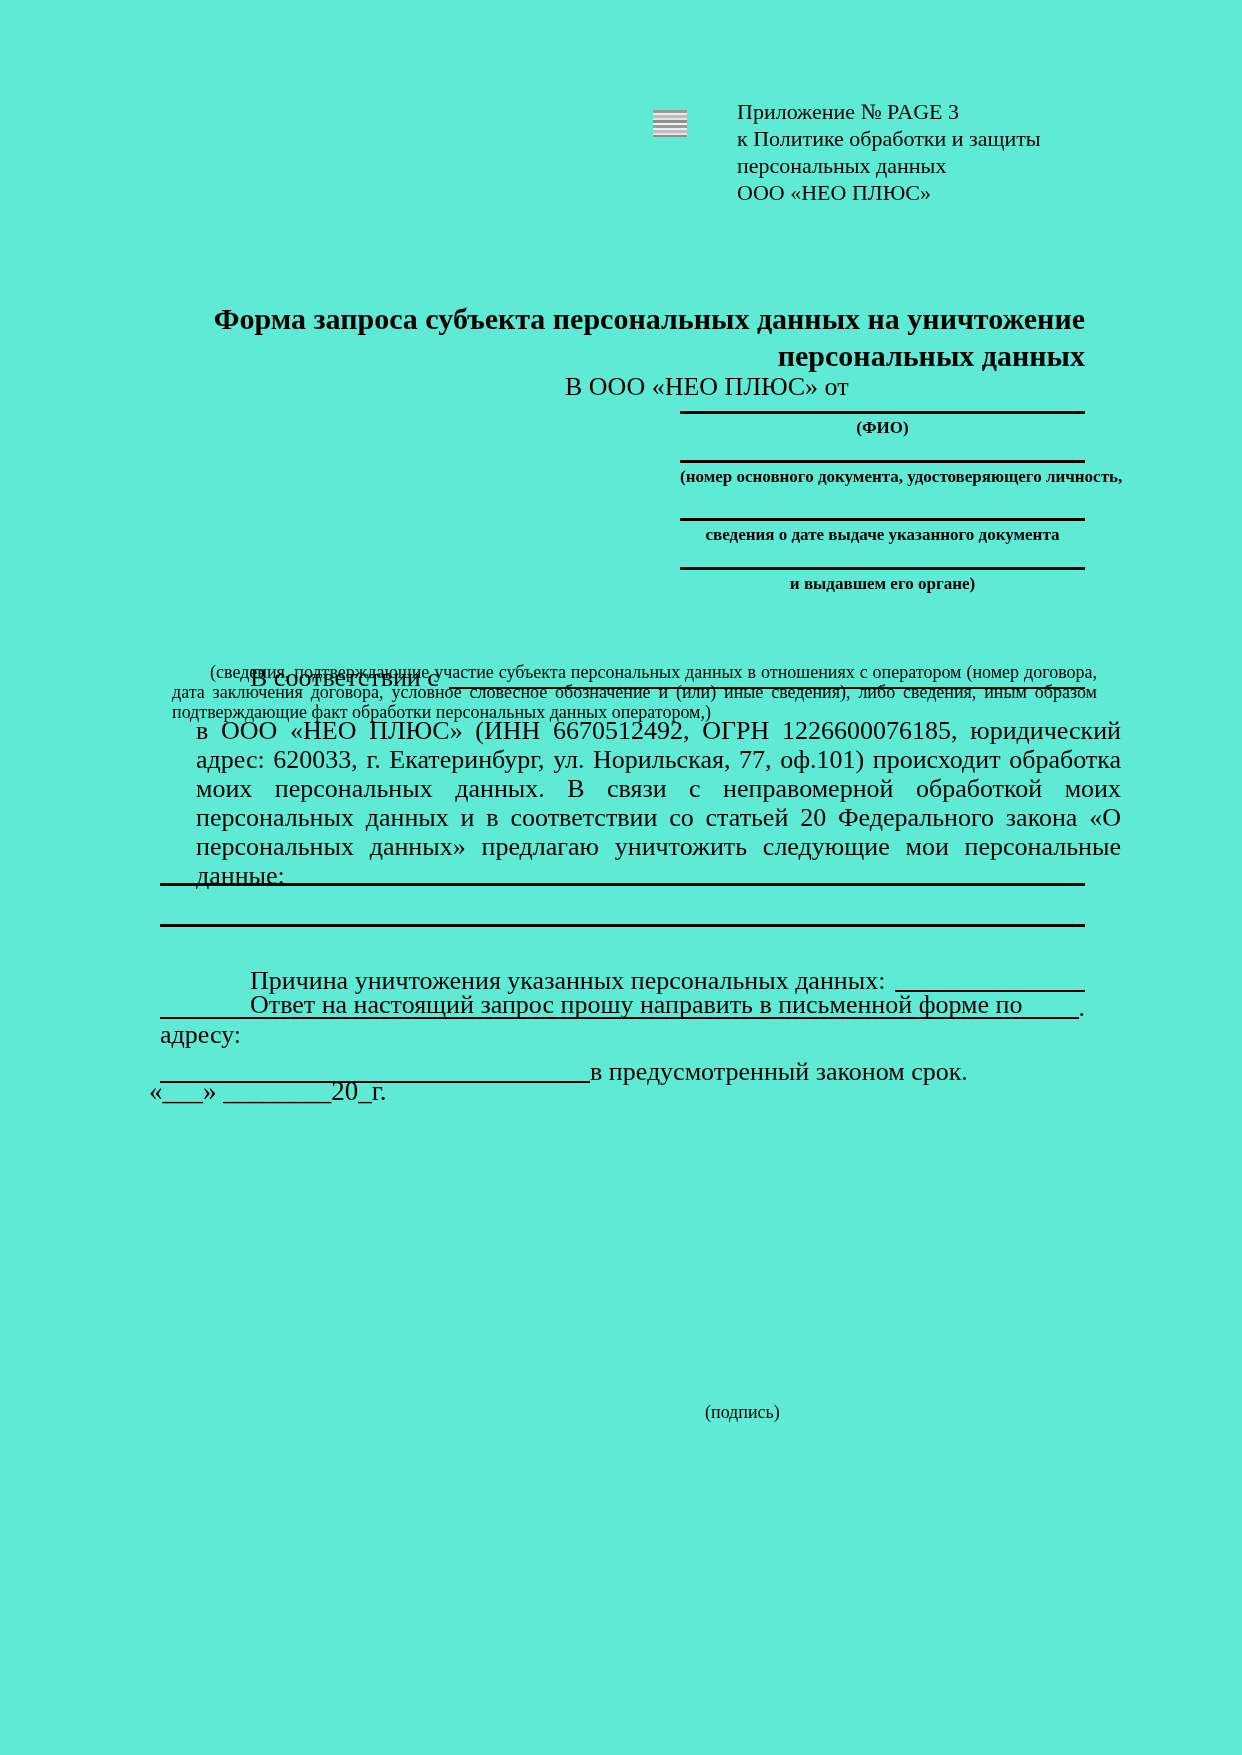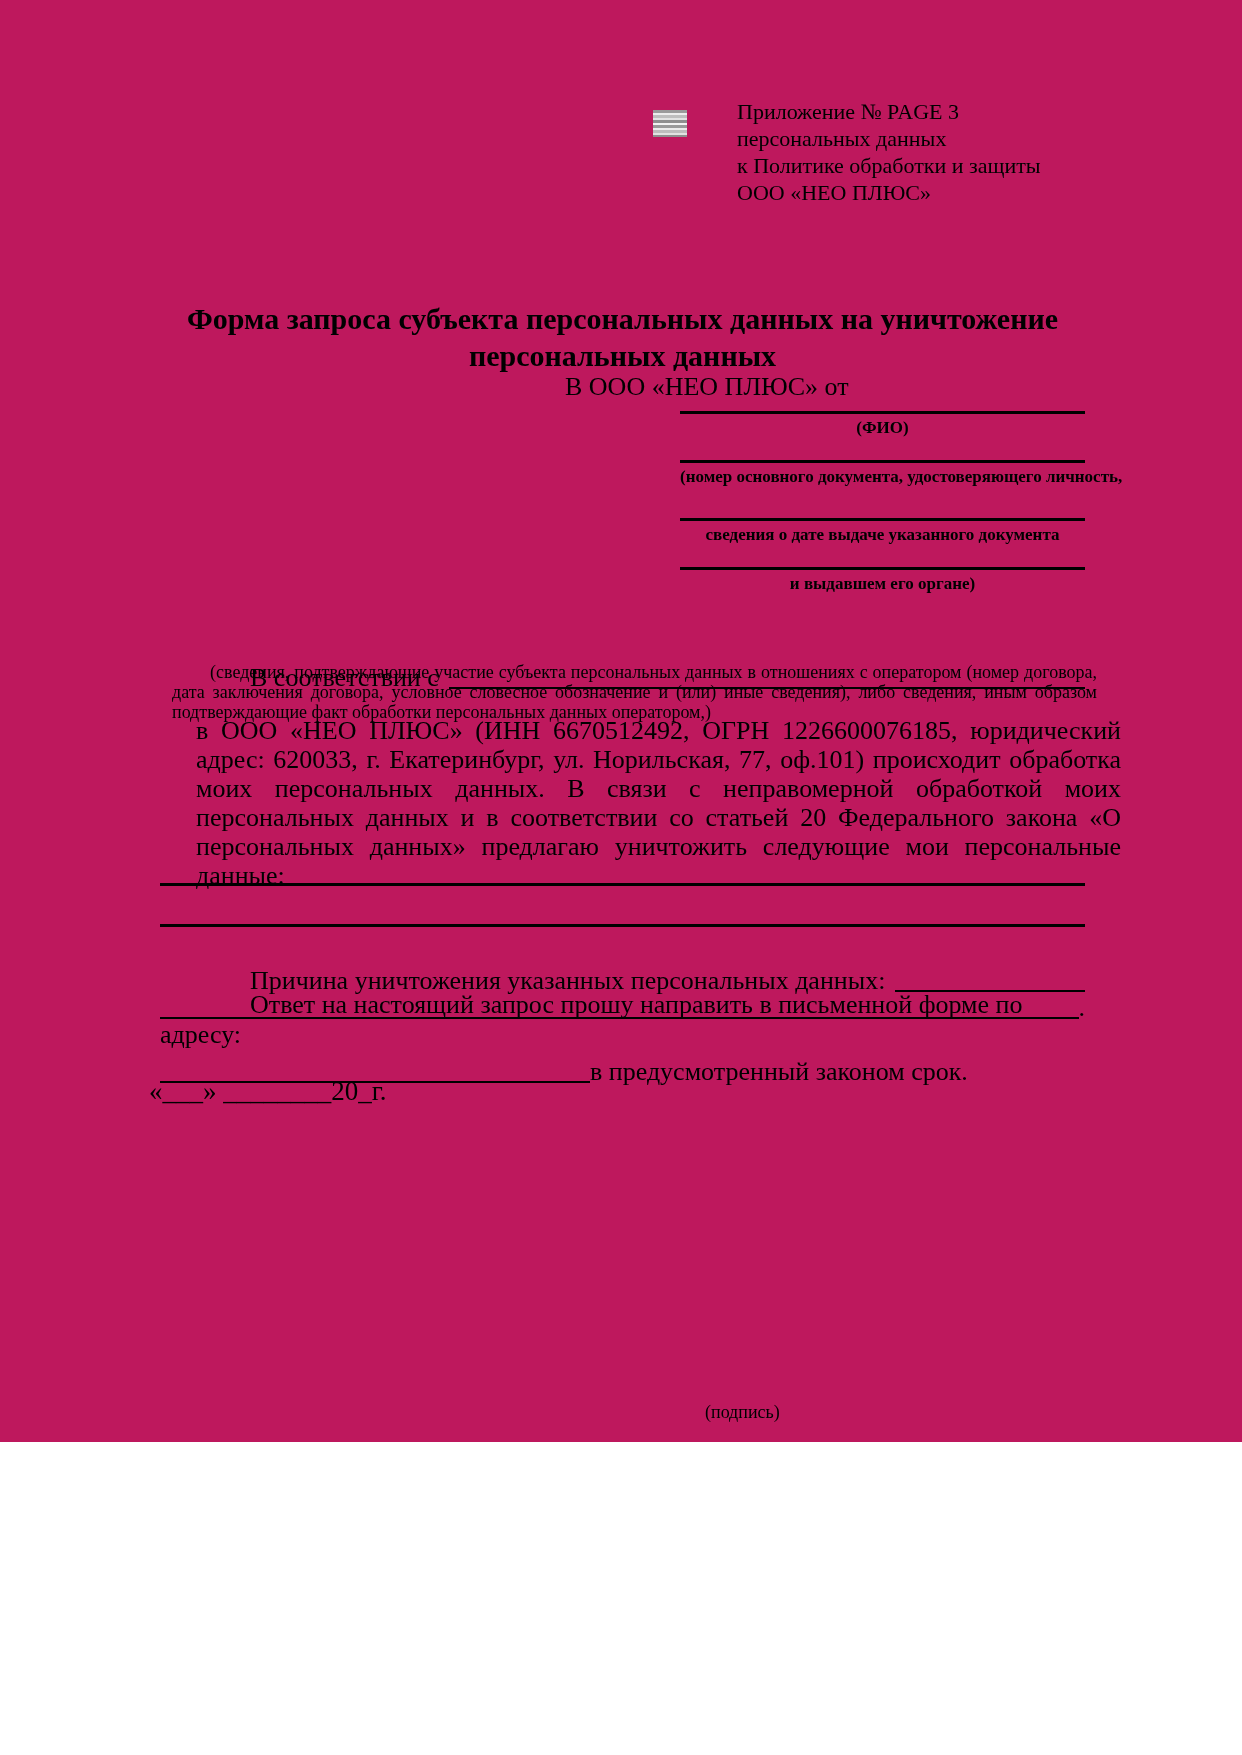--- a/index.html
+++ b/index.html
@@ -6,8 +6,8 @@
   .page {
     position: relative;
     width: 1242px;
-    height: 1442px;
-    background: #be185d;
+    height: 1755px;
+    background: #5eead4;
     font-family: "Liberation Serif", "DejaVu Serif", serif;
     color: #000000;
     overflow: hidden;

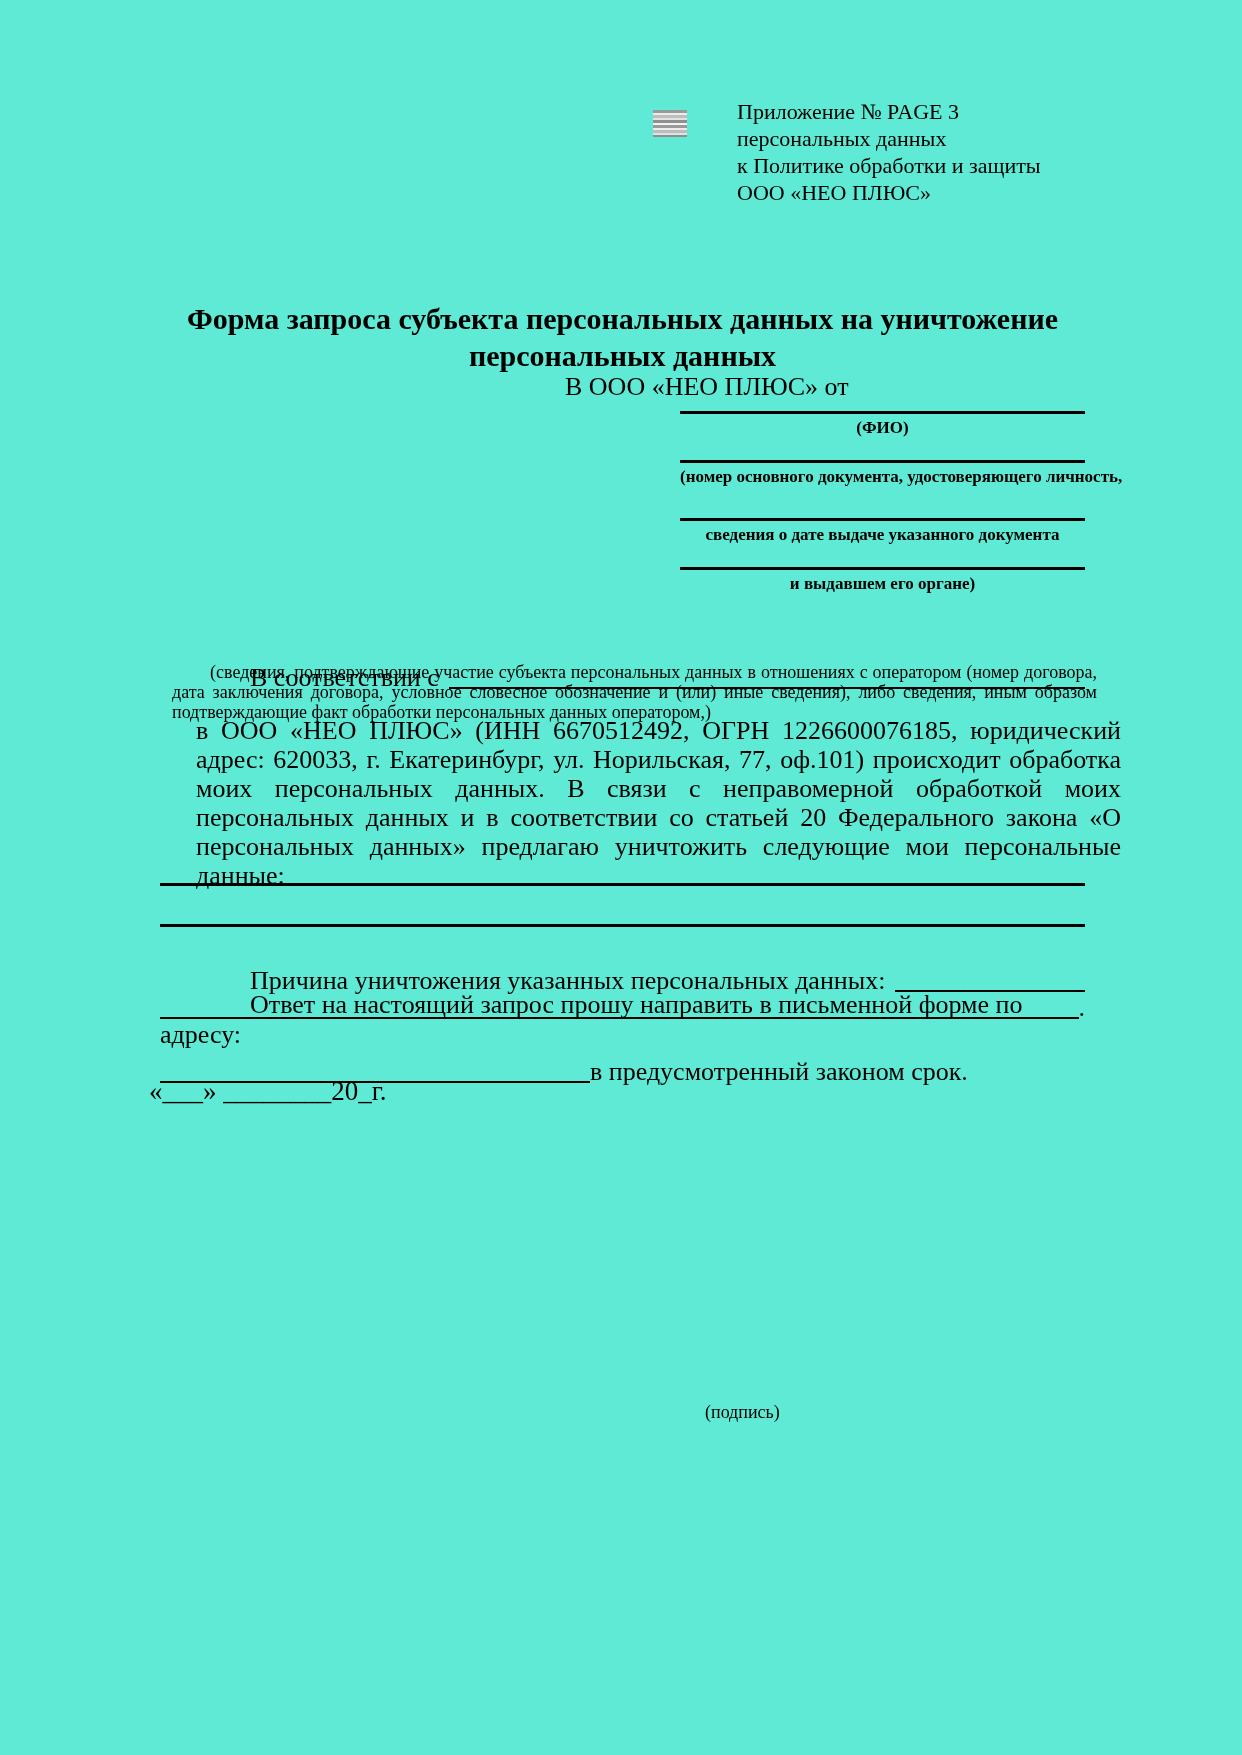--- a/index.html
+++ b/index.html
@@ -144,8 +144,8 @@
 
   <div class="header">
     <div>Приложение №  PAGE 3</div>
+    <div>к Политике обработки и защиты</div>
     <div>персональных данных</div>
-    <div>к Политике обработки и защиты</div>
     <div>ООО «НЕО ПЛЮС»</div>
   </div>
 

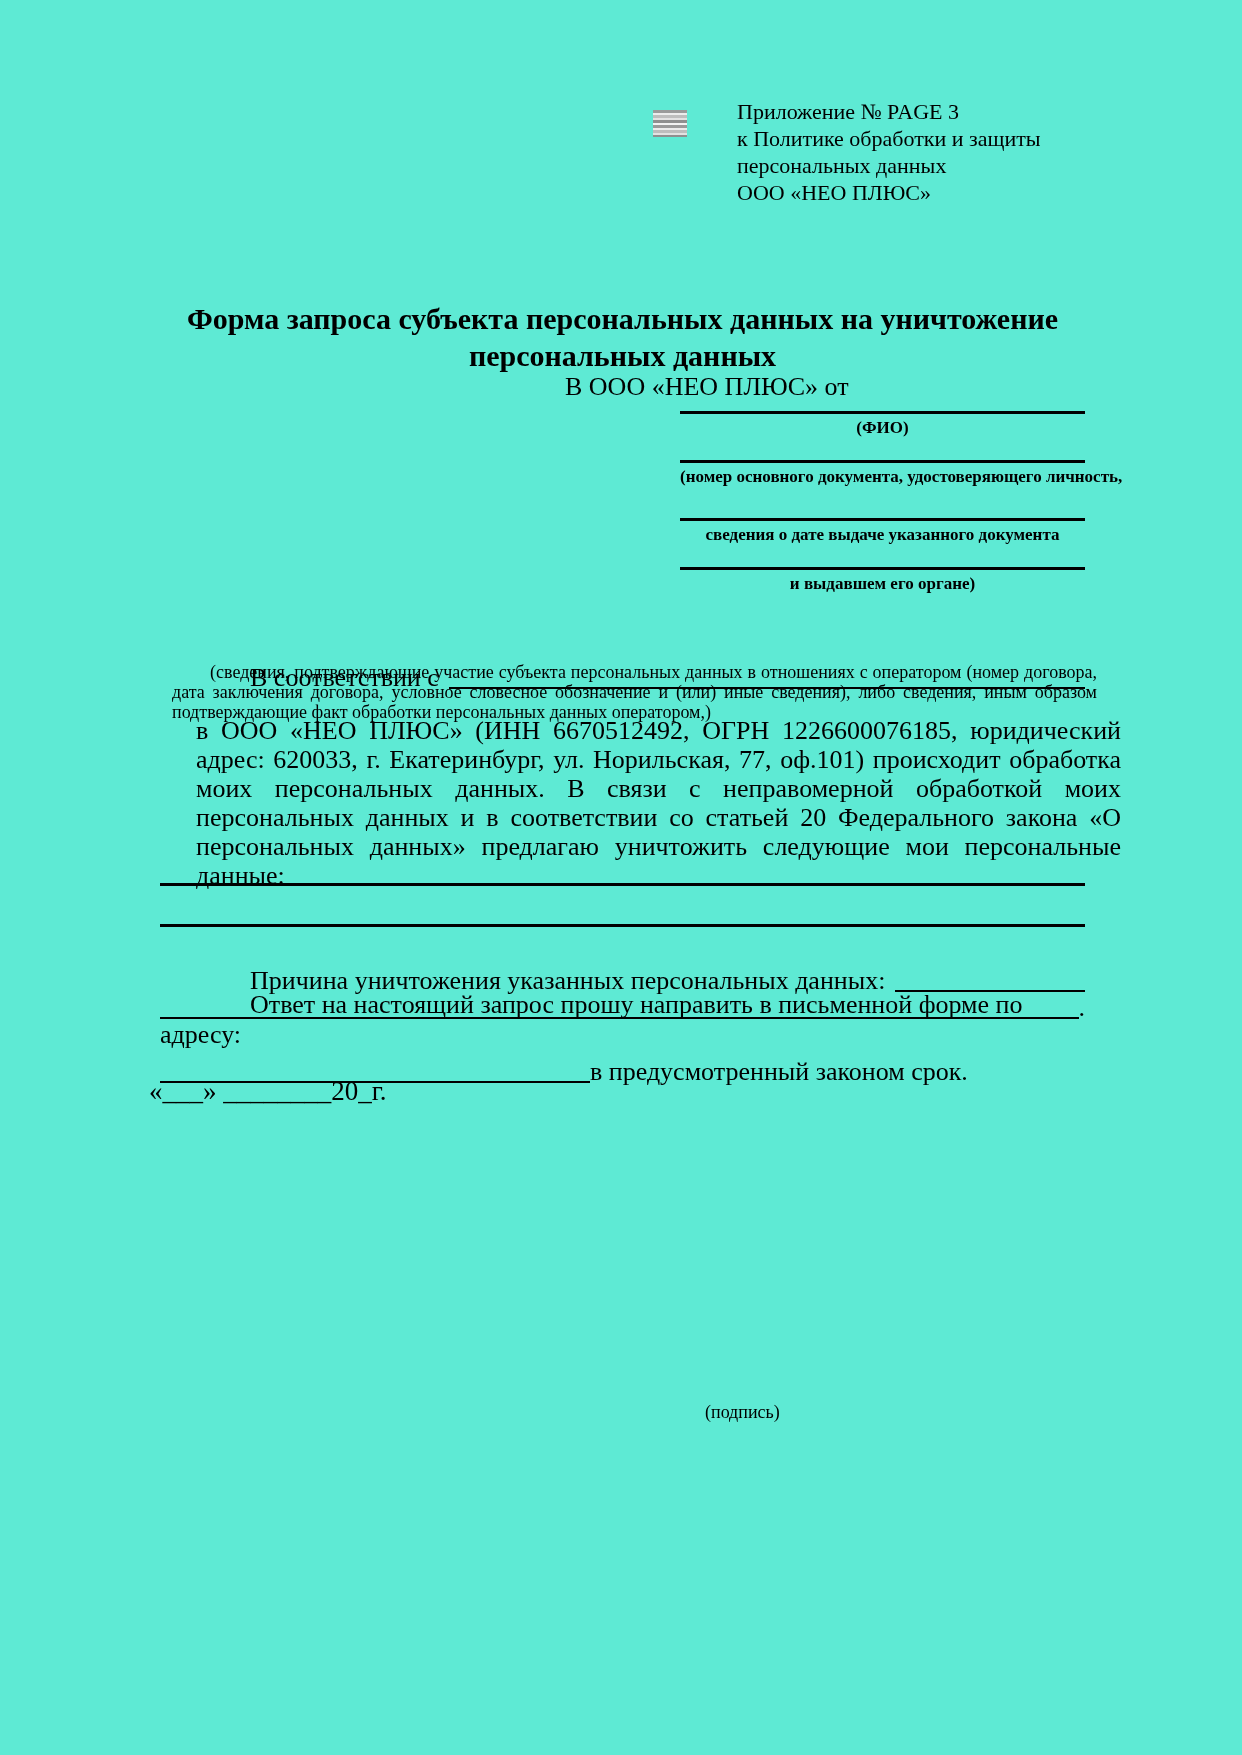--- a/index.html
+++ b/index.html
@@ -38,7 +38,7 @@
     font-size: 30px;
     font-weight: bold;
     line-height: 37px;
-    text-align: center;
+    text-align: right;
   }
   .addressee {
     position: absolute;

